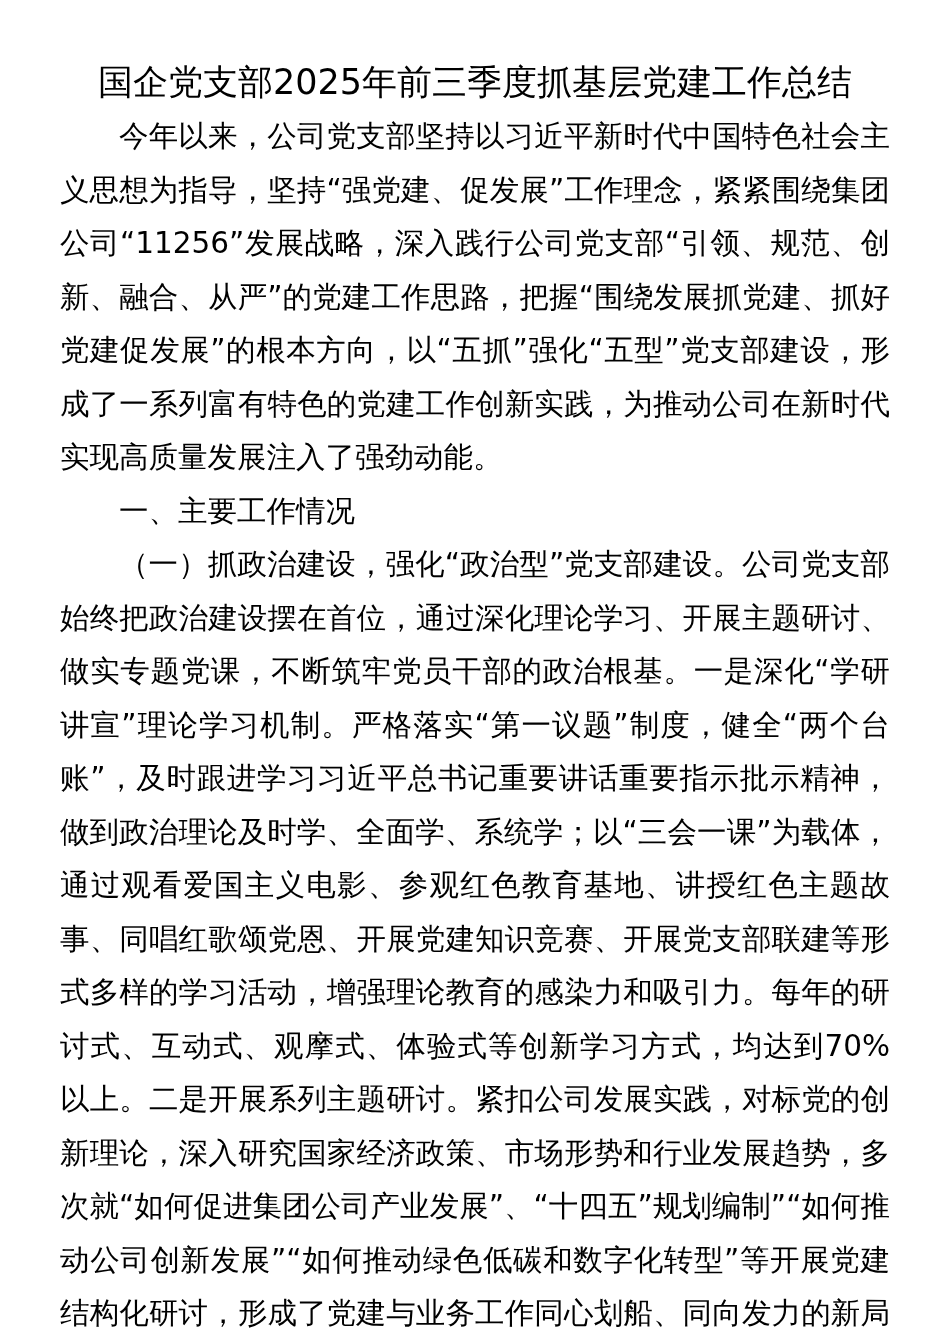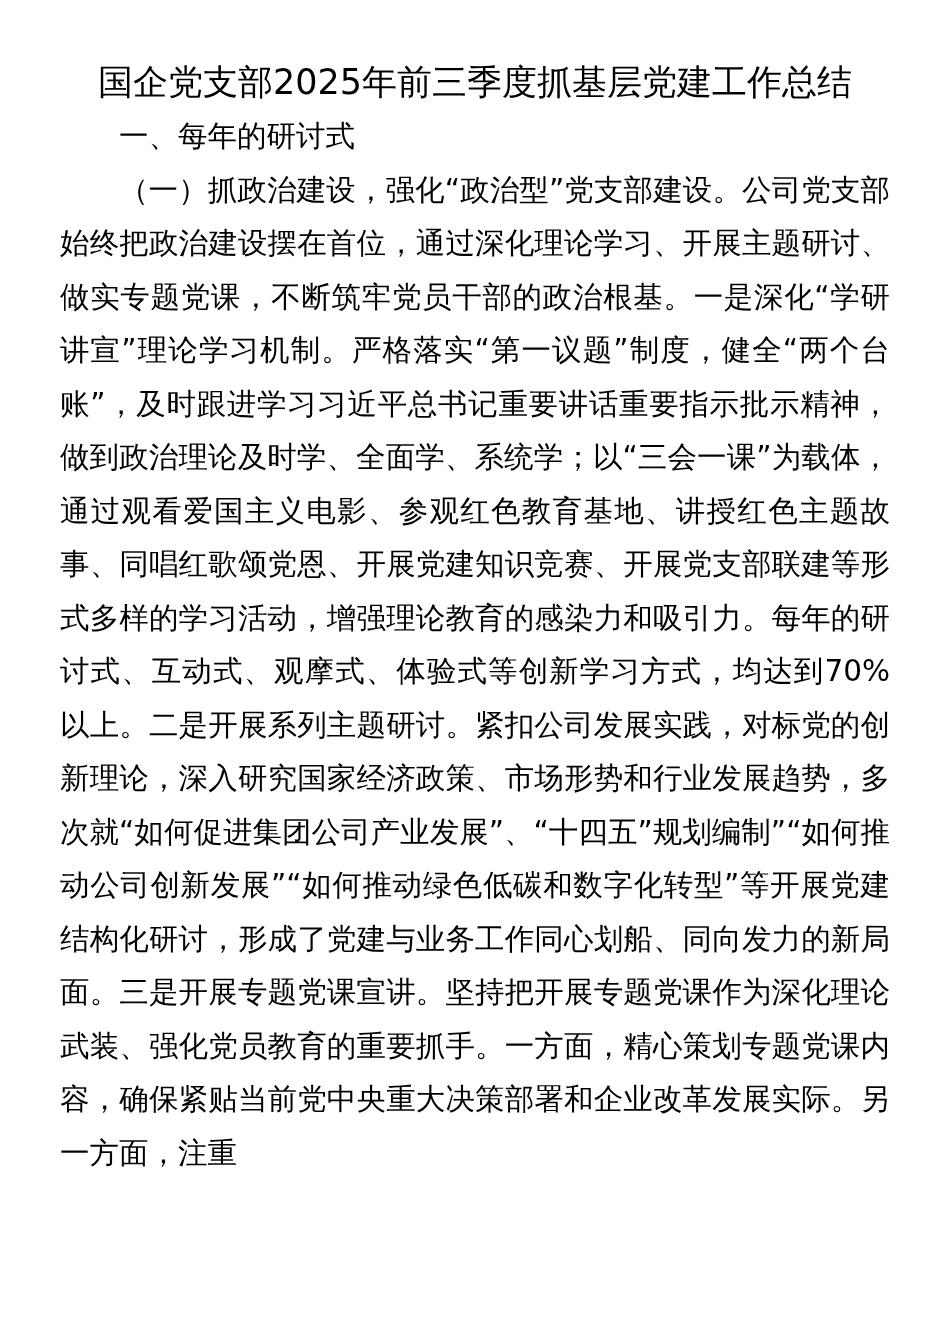--- a/index.html
+++ b/index.html
@@ -62,6 +62,7 @@
 
     <h1 class="doc-title">国企党支部2025年前三季度抓基层党建工作总结</h1>
 
+    <p class="para">今年以来，公司党支部坚持以习近平新时代中国特色社会主义思想为指导，坚持“强党建、促发展”工作理念，紧紧围绕集团公司“11256”发展战略，深入践行公司党支部“引领、规范、创新、融合、从严”的党建工作思路，把握“围绕发展抓党建、抓好党建促发展”的根本方向，以“五抓”强化“五型”党支部建设，形成了一系列富有特色的党建工作创新实践，为推动公司在新时代实现高质量发展注入了强劲动能。</p>
 
     <p class="para short">一、每年的研讨式</p>
 

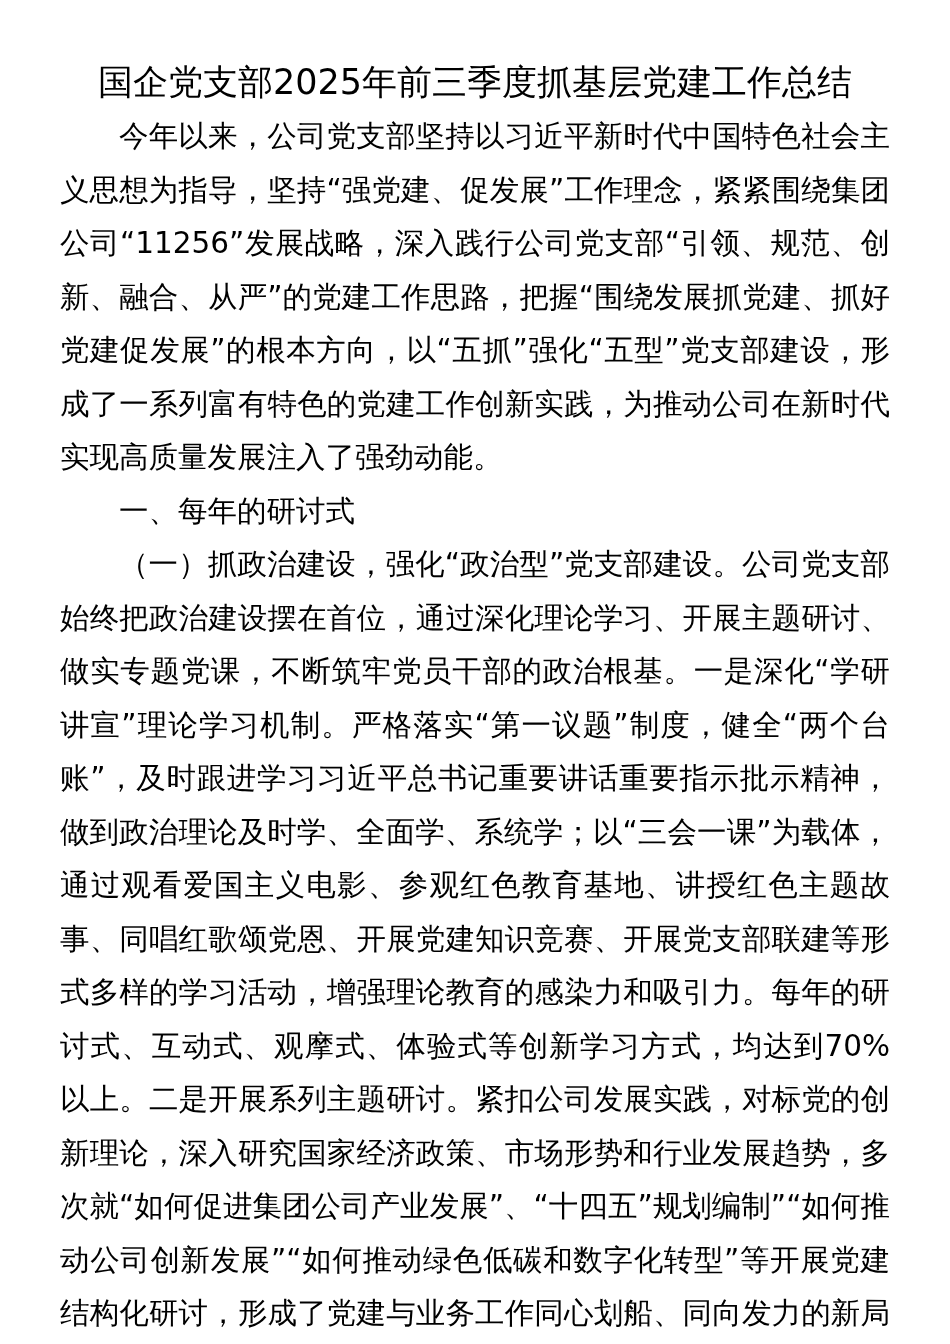--- a/index.html
+++ b/index.html
@@ -64,7 +64,7 @@
 
     <p class="para">今年以来，公司党支部坚持以习近平新时代中国特色社会主义思想为指导，坚持“强党建、促发展”工作理念，紧紧围绕集团公司“11256”发展战略，深入践行公司党支部“引领、规范、创新、融合、从严”的党建工作思路，把握“围绕发展抓党建、抓好党建促发展”的根本方向，以“五抓”强化“五型”党支部建设，形成了一系列富有特色的党建工作创新实践，为推动公司在新时代实现高质量发展注入了强劲动能。</p>
 
-    <p class="para short">一、每年的研讨式</p>
+    <p class="para short">一、主要工作情况</p>
 
     <p class="para"><b>（一）抓政治建设，强化“政治型”党支部建设。</b><span>公司党支部始终把政治建设摆在首位，通过深化理论学习、开展主题研讨、做实专题党课，不断筑牢党员干部的政治根基。一是深化“学研讲宣”理论学习机制。严格落实“第一议题”制度，健全“两个台账”，及时跟进学习习近平总书记重要讲话重要指示批示精神，做到政治理论及时学、全面学、系统学；以“三会一课”为载体，通过观看爱国主义电影、参观红色教育基地、讲授红色主题故事、同唱红歌颂党恩、开展党建知识竞赛、开展党支部联建等形式多样的学习活动，增强理论教育的感染力和吸引力。每年的研讨式、互动式、观摩式、体验式等创新学习方式，均达到70%以上。二是开展系列主题研讨。紧扣公司发展实践，对标党的创新理论，深入研究国家经济政策、市场形势和行业发展趋势，多次就“如何促进集团公司产业发展”、“十四五”规划编制”“如何推动公司创新发展”“如何推动绿色低碳和数字化转型”等开展党建结构化研讨，形成了党建与业务工作同心划船、同向发力的新局面。三是开展专题党课宣讲。坚持把开展专题党课作为深化理论武装、强化党员教育的重要抓手。一方面，精心策划专题党课内容，确保紧贴当前党中央重大决策部署和企业改革发展实际。另一方面，注重</span></p>
 

